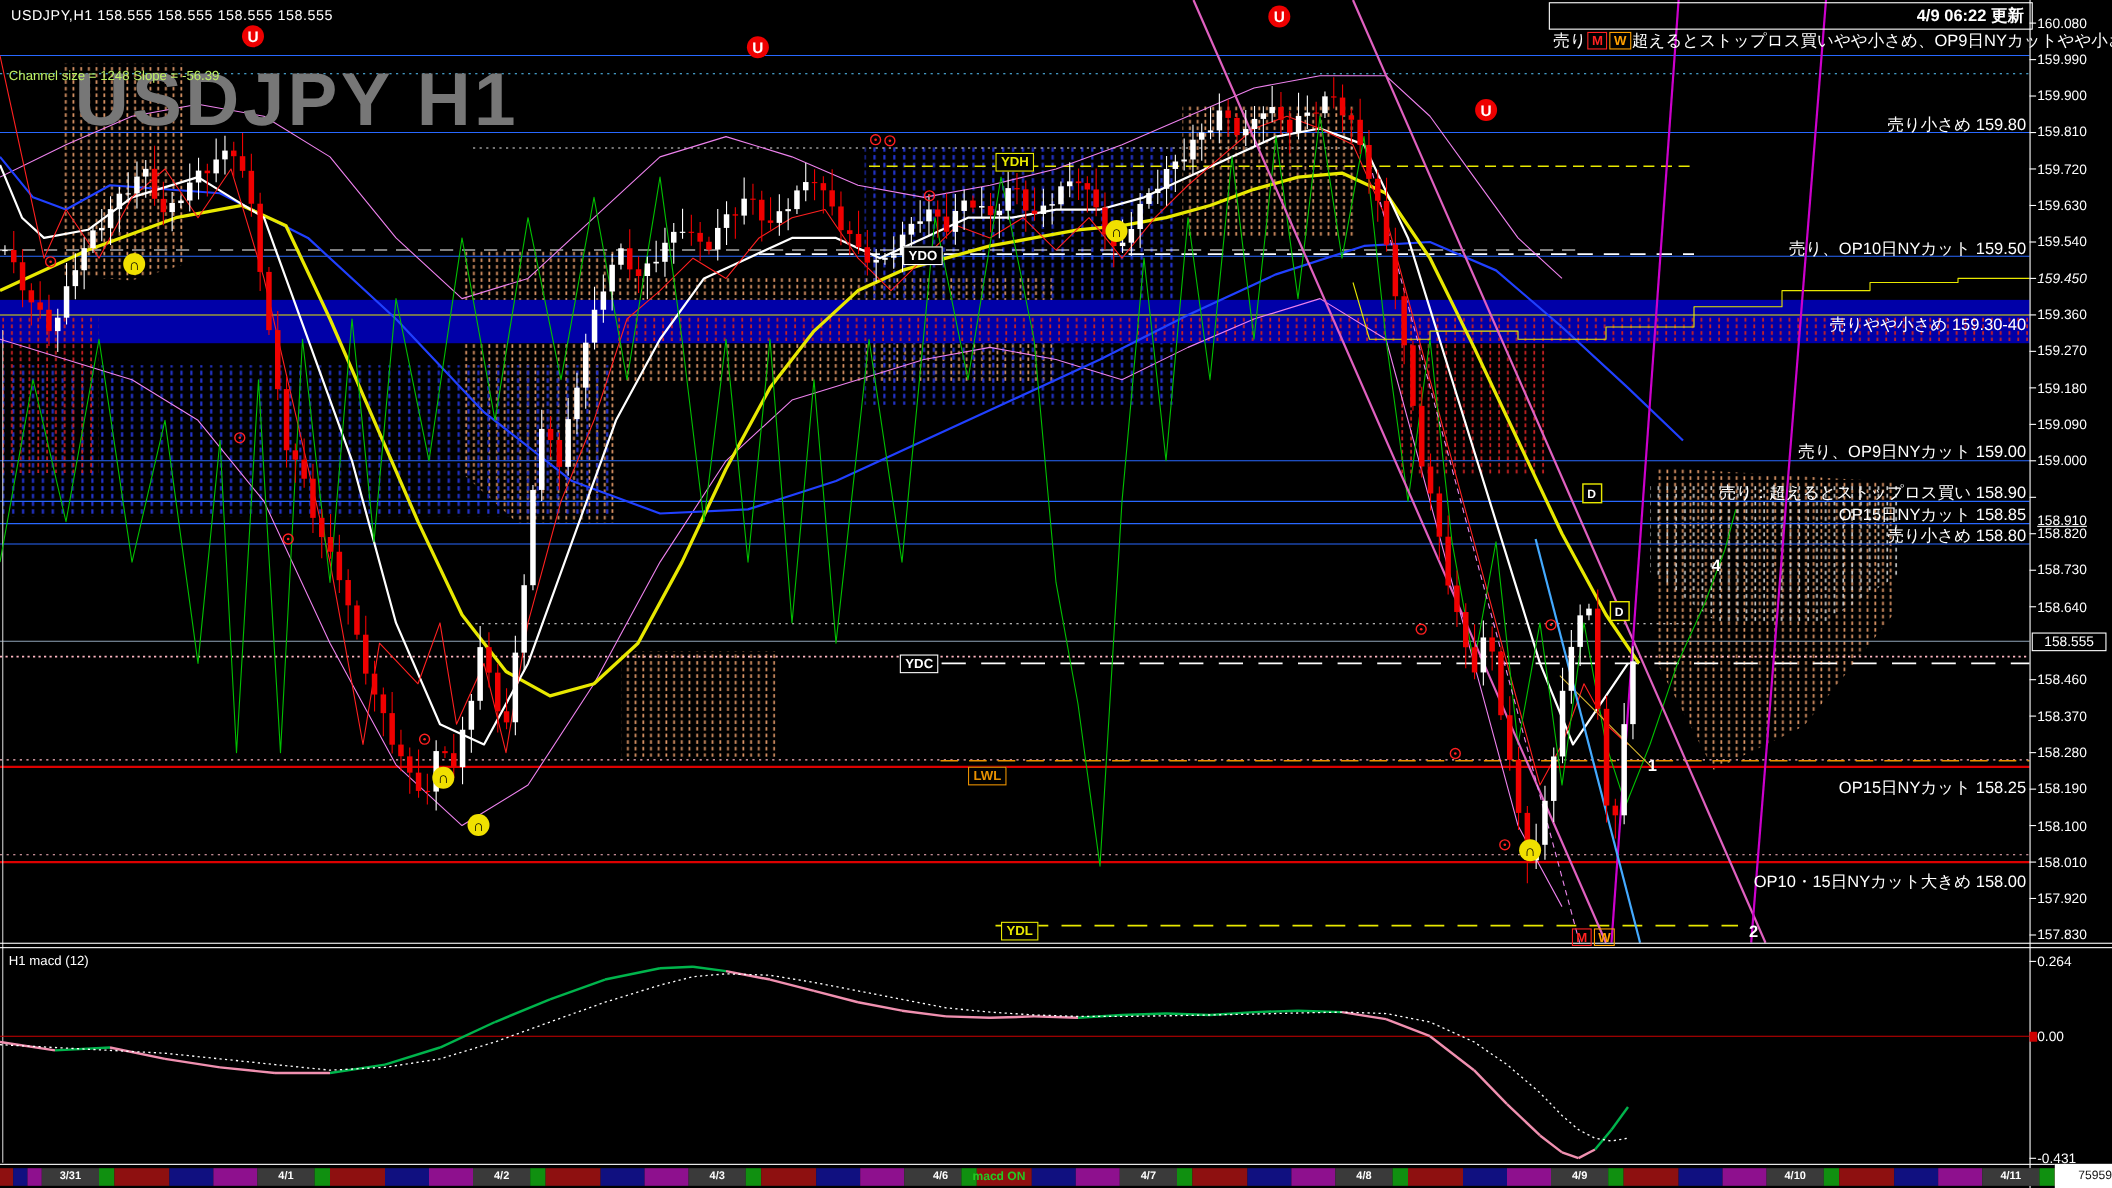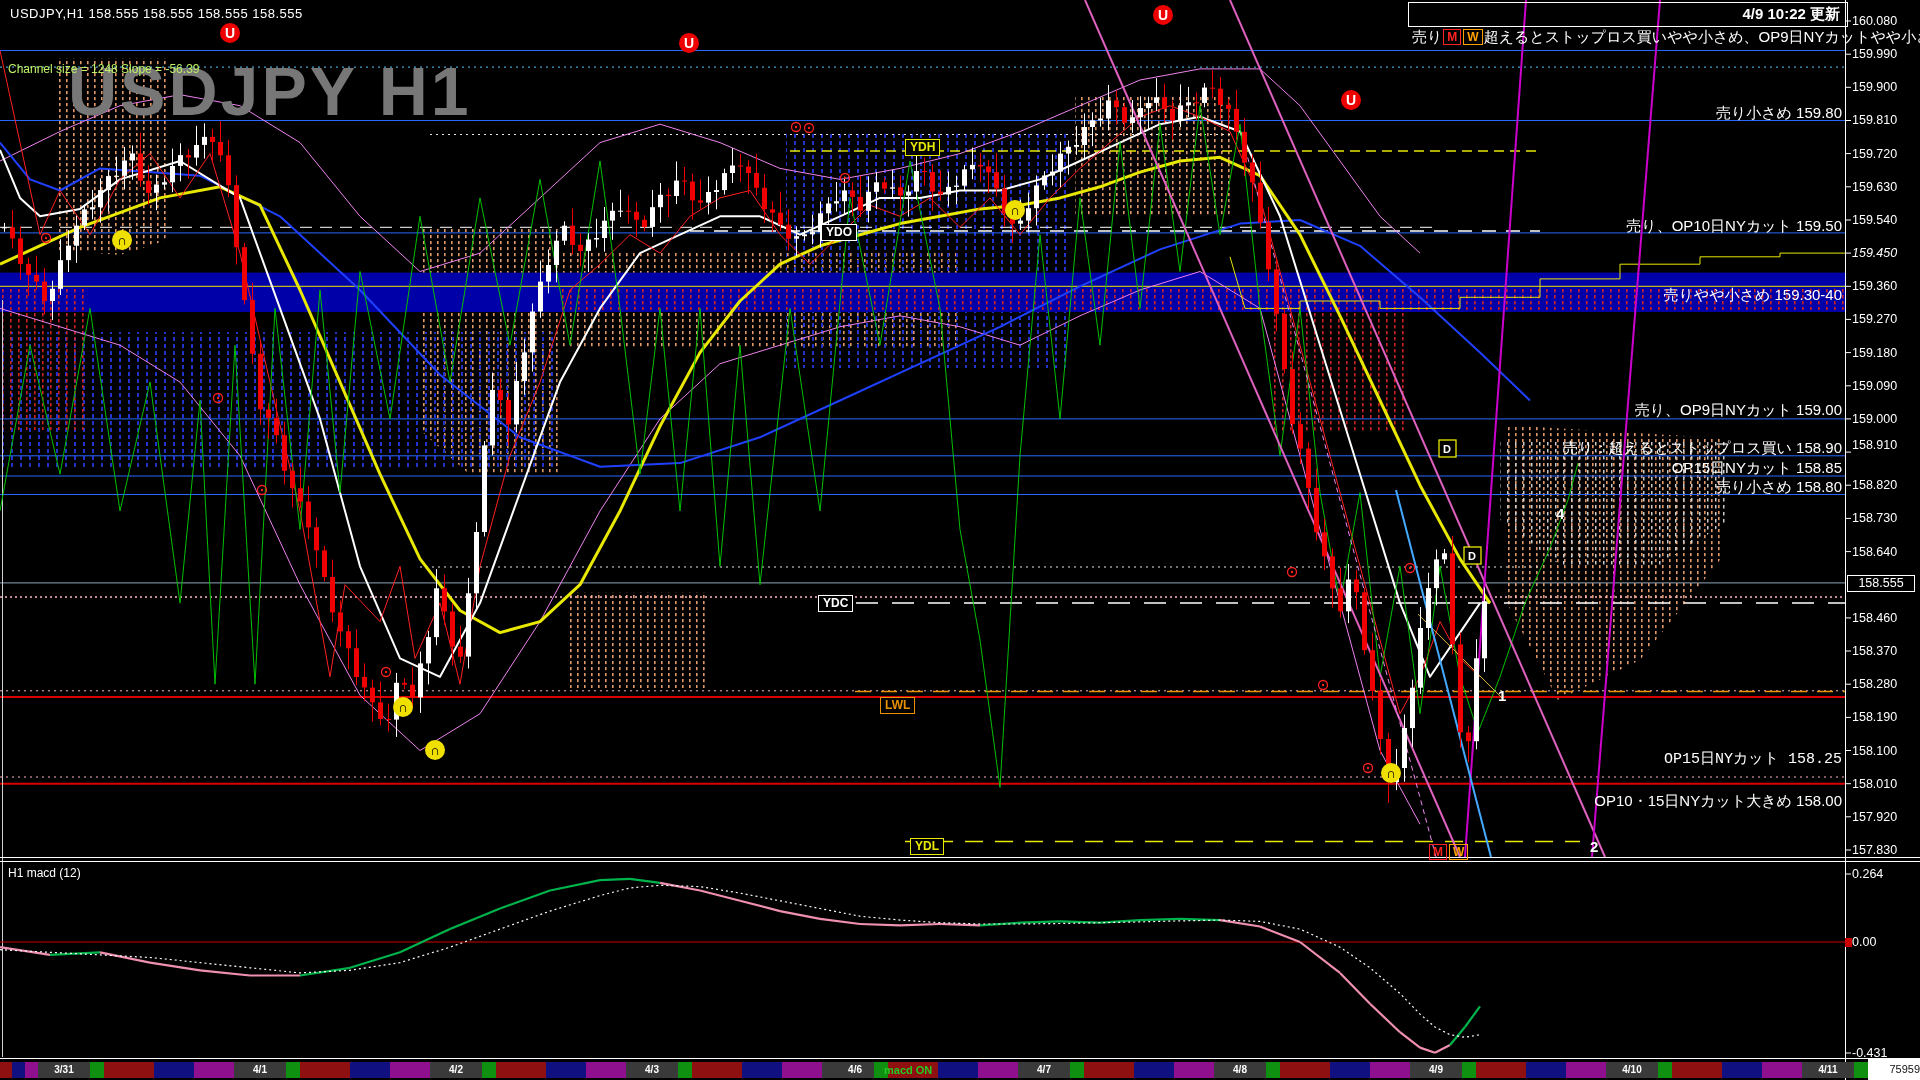--- a/index.html
+++ b/index.html
@@ -665,7 +665,7 @@
   <div class="abs chaninfo">Channel size = 1248 Slope = -56.39</div>
 
   <div class="abs updbox"></div>
-  <div class="abs updtext">4/9 10:22 更新</div>
+  <div class="abs updtext">4/9 06:22 更新</div>
 
   <div class="abs topnote">
     <span>売り</span><span class="mbox">M</span><span class="wbox">W</span><span>超えるとストップロス買いやや小さめ、OP9日NYカットやや小さ</span>

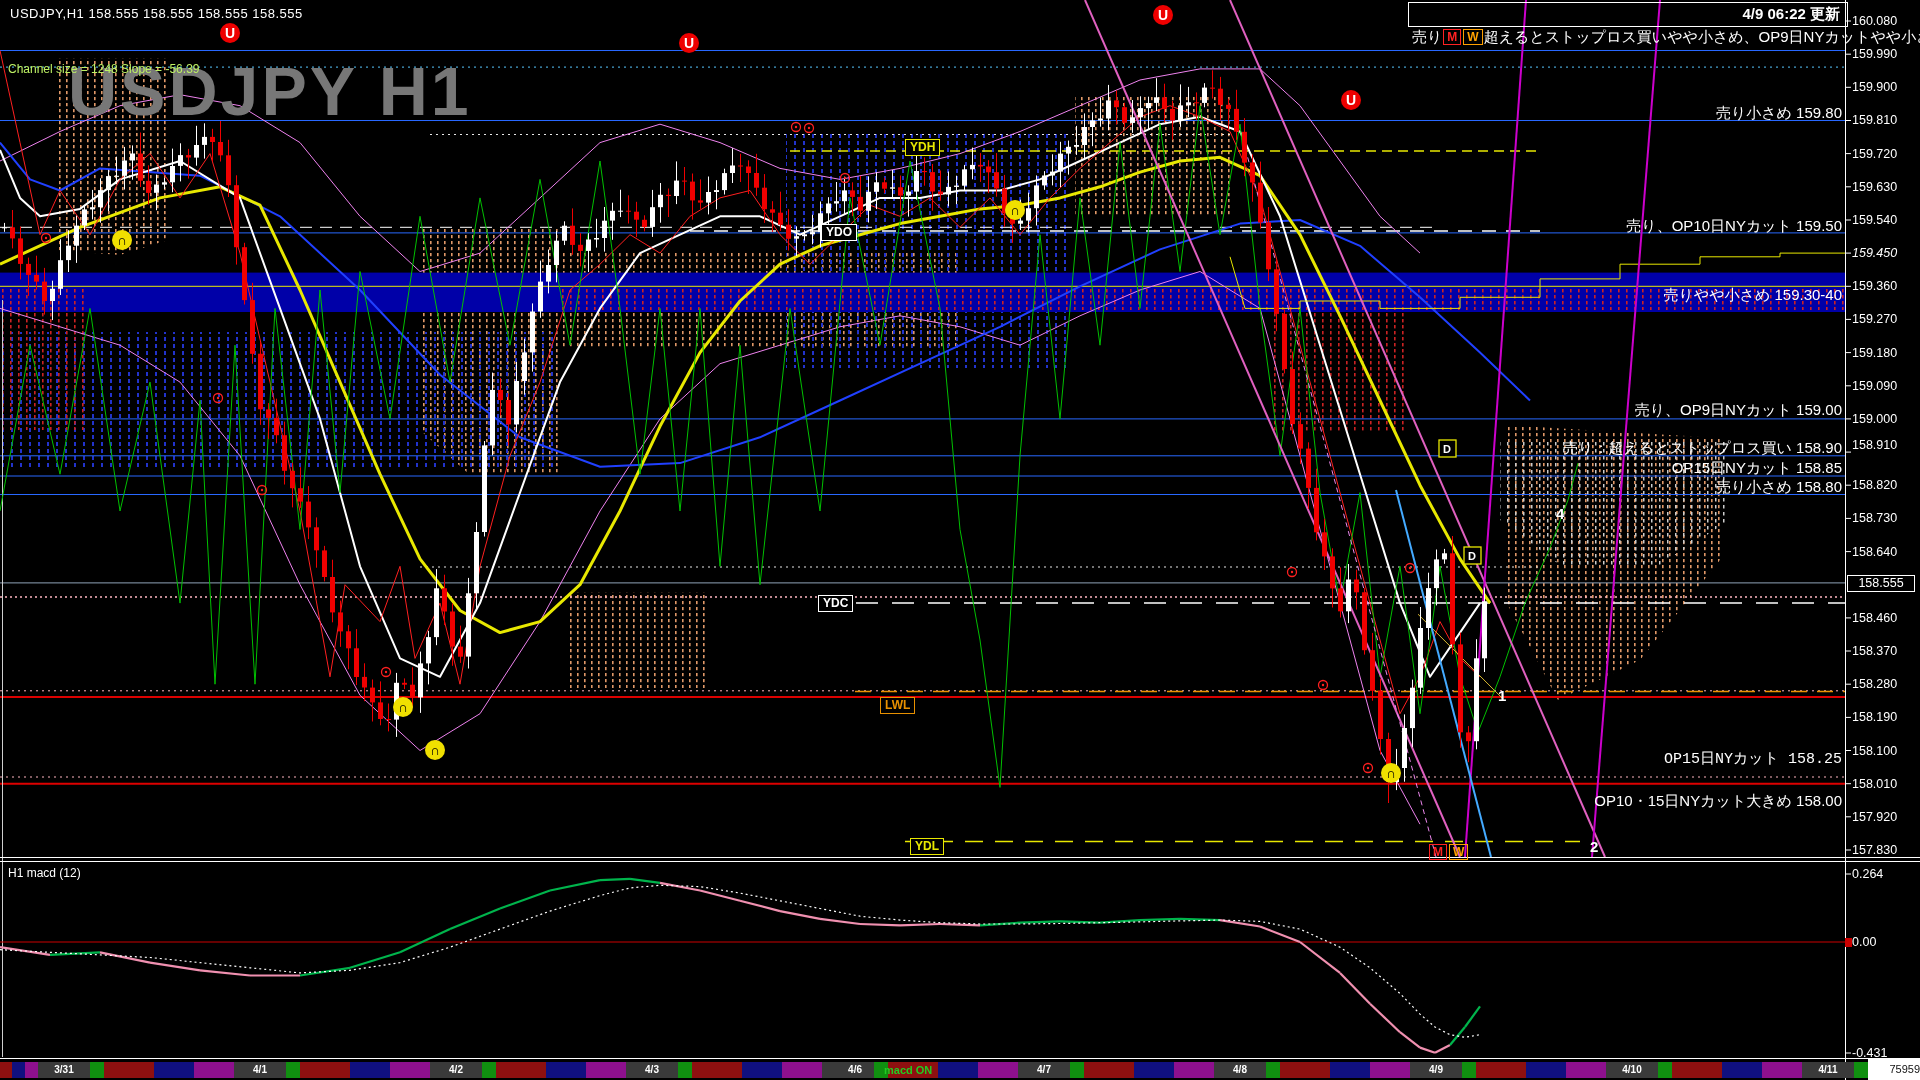--- a/index.html
+++ b/index.html
@@ -696,7 +696,7 @@
       <div class="abs tick" style="top: 345.6px;">159.180</div>
       <div class="abs tick" style="top: 378.76px;">159.090</div>
       <div class="abs tick" style="top: 411.92px;">159.000</div>
-      <div class="abs tick" style="top: 438px;">158.910</div>
+      <div class="abs tick" style="top: 466px; text-decoration: underline;">158.910</div>
       <div class="abs tick" style="top: 478.24px;">158.820</div>
       <div class="abs tick" style="top: 511.4px;">158.730</div>
       <div class="abs tick" style="top: 544.56px;">158.640</div>

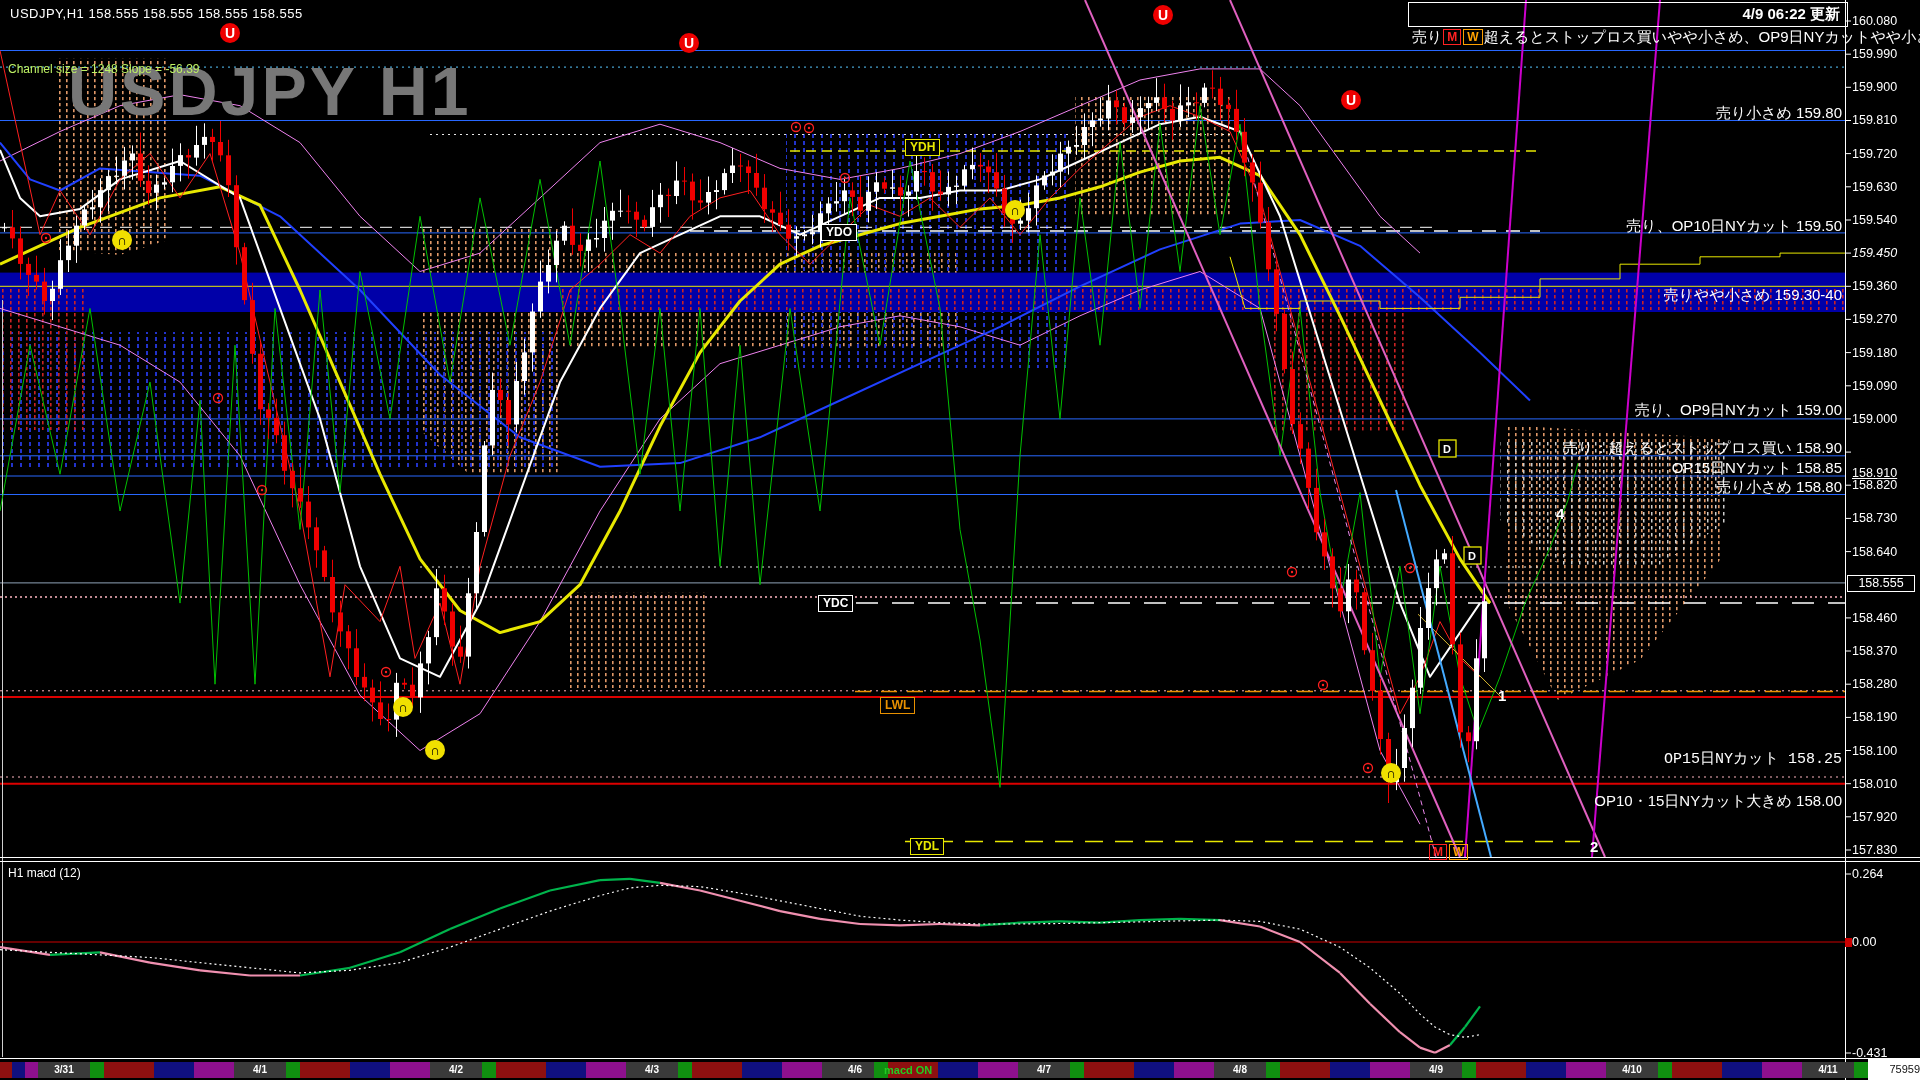--- a/index.html
+++ b/index.html
@@ -679,7 +679,7 @@
       <div class="abs jnote" style="top: 439px;">売り：超えるとストップロス買い 158.90</div>
       <div class="abs jnote" style="top: 459px;">OP15日NYカット 158.85</div>
       <div class="abs jnote" style="top: 478px;">売り小さめ 158.80</div>
-      <div class="abs jnote" style="top: 749px; font-family: Liberation Mono, monospace;">OP15日NYカット 158.25</div>
+      <div class="abs jnote" style="top: 707px;">OP15日NYカット 158.25</div>
       <div class="abs jnote" style="top: 792px;">OP10・15日NYカット大きめ 158.00</div>
     </div>
   <div id="axis-labels">

